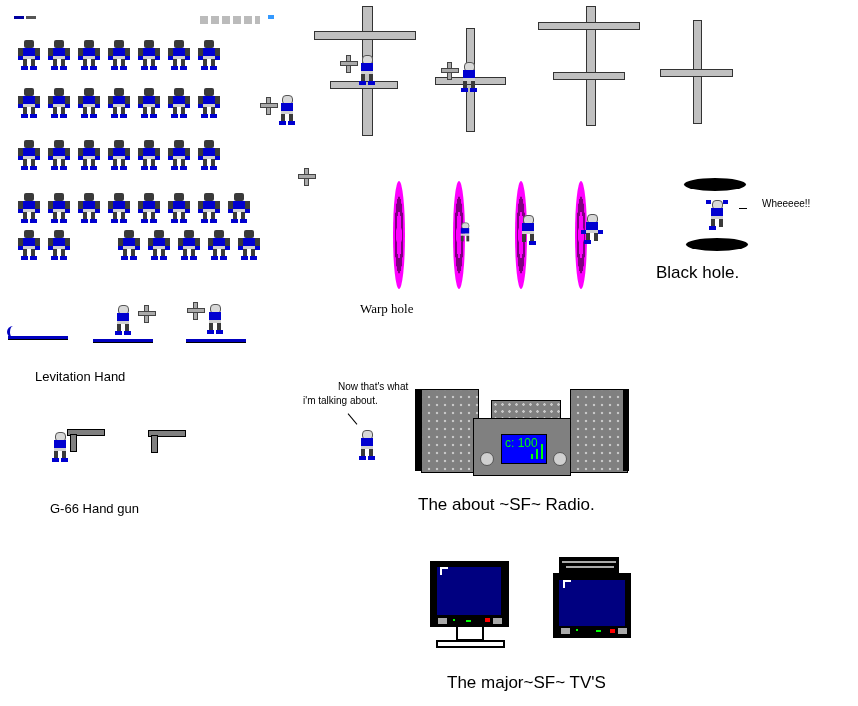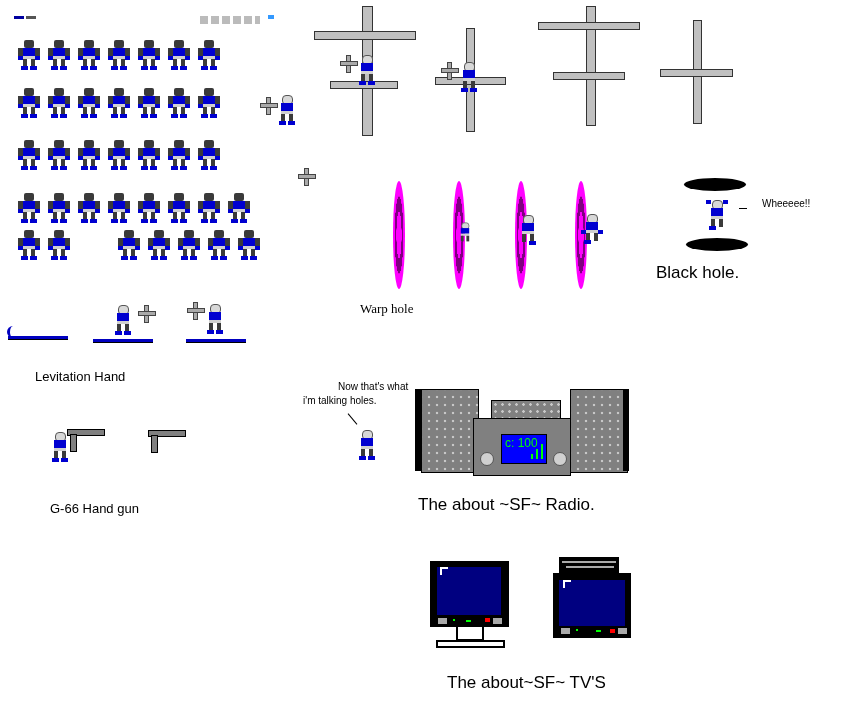--- a/index.html
+++ b/index.html
@@ -680,7 +680,7 @@
 <div class="lbl small" style="left:50px;top:501px;">G-66 Hand gun</div>
 
 <div class="lbl tiny" style="left:301px;top:381px;margin-left:37px;">Now that's what</div>
-<div class="lbl tiny" style="left:303px;top:395px;">i'm talking holes.</div>
+<div class="lbl tiny" style="left:303px;top:395px;">i'm talking about.</div>
 <div class="abs" style="left:352px;top:412px;width:1px;height:14px;background:#000;transform:rotate(-40deg);"></div>
 <div class="bot" style="left:356px;top:430px;">
     <div class="hd helm"></div>

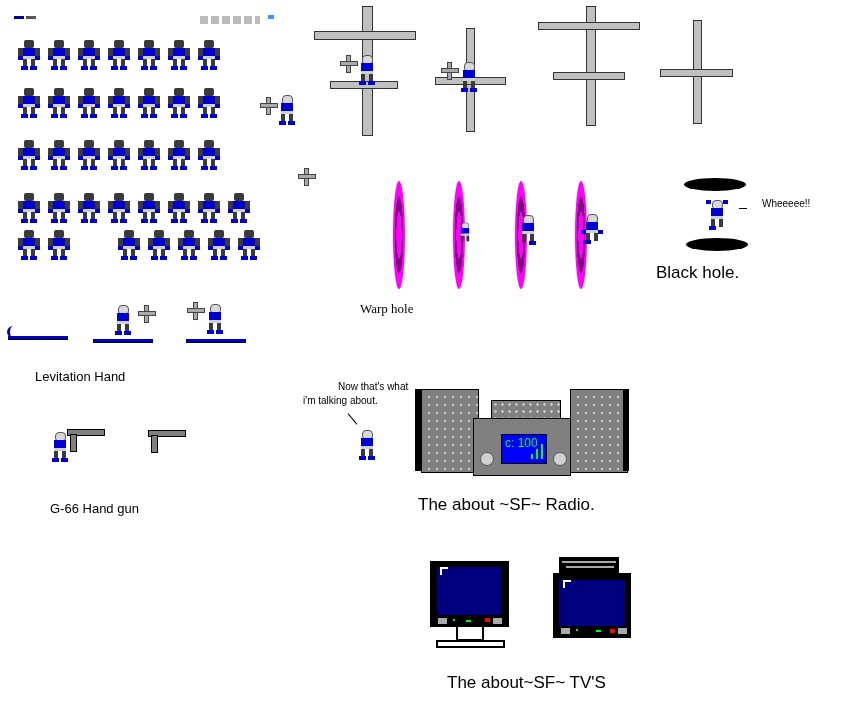--- a/index.html
+++ b/index.html
@@ -732,6 +732,6 @@
 <div class="led" style="left:596px;top:630px;width:5px;"></div>
 <div class="redbtn" style="left:610px;top:629px;"></div>
 <div class="grille" style="left:618px;top:628px;"></div>
-<div class="lbl big" style="left:447px;top:673px;">The about~SF~ TV'S</div>
+<div class="lbl big" style="left:447px;top:673px;">The major~SF~ TV'S</div>
 
 </body></html>

